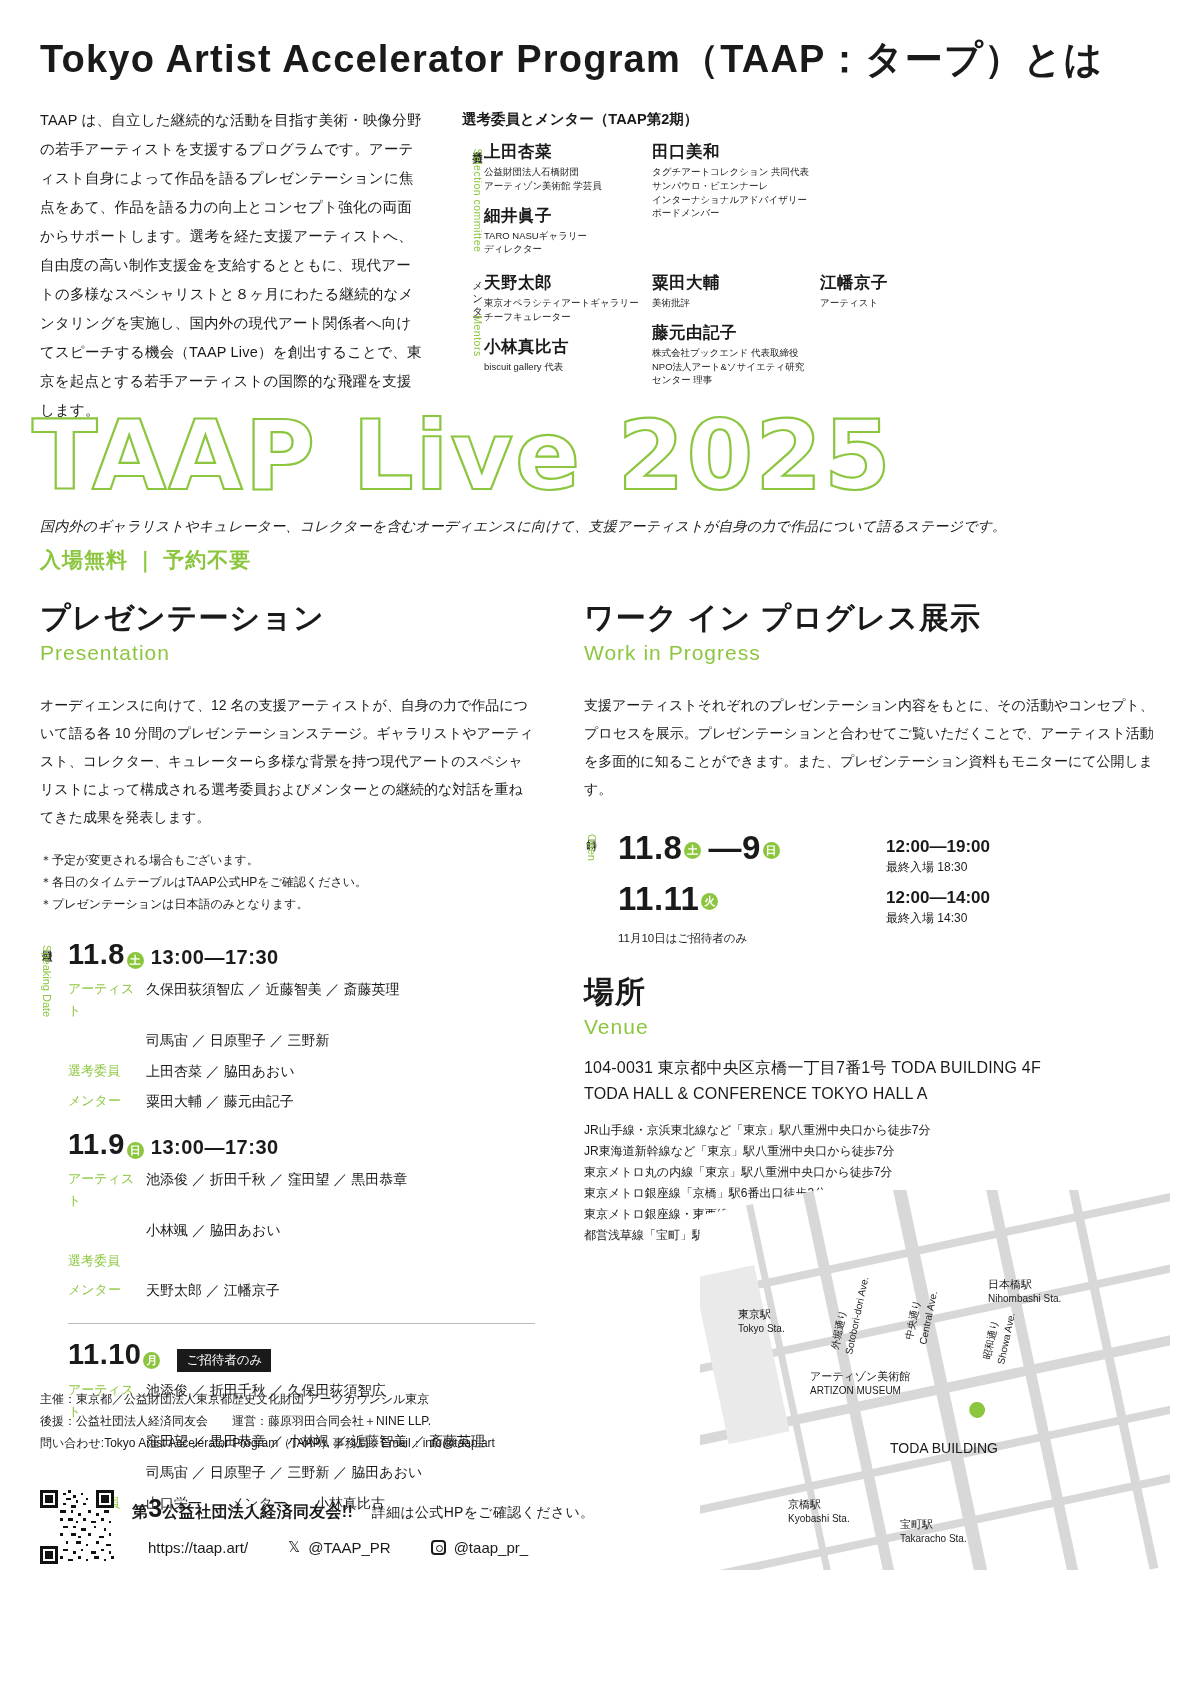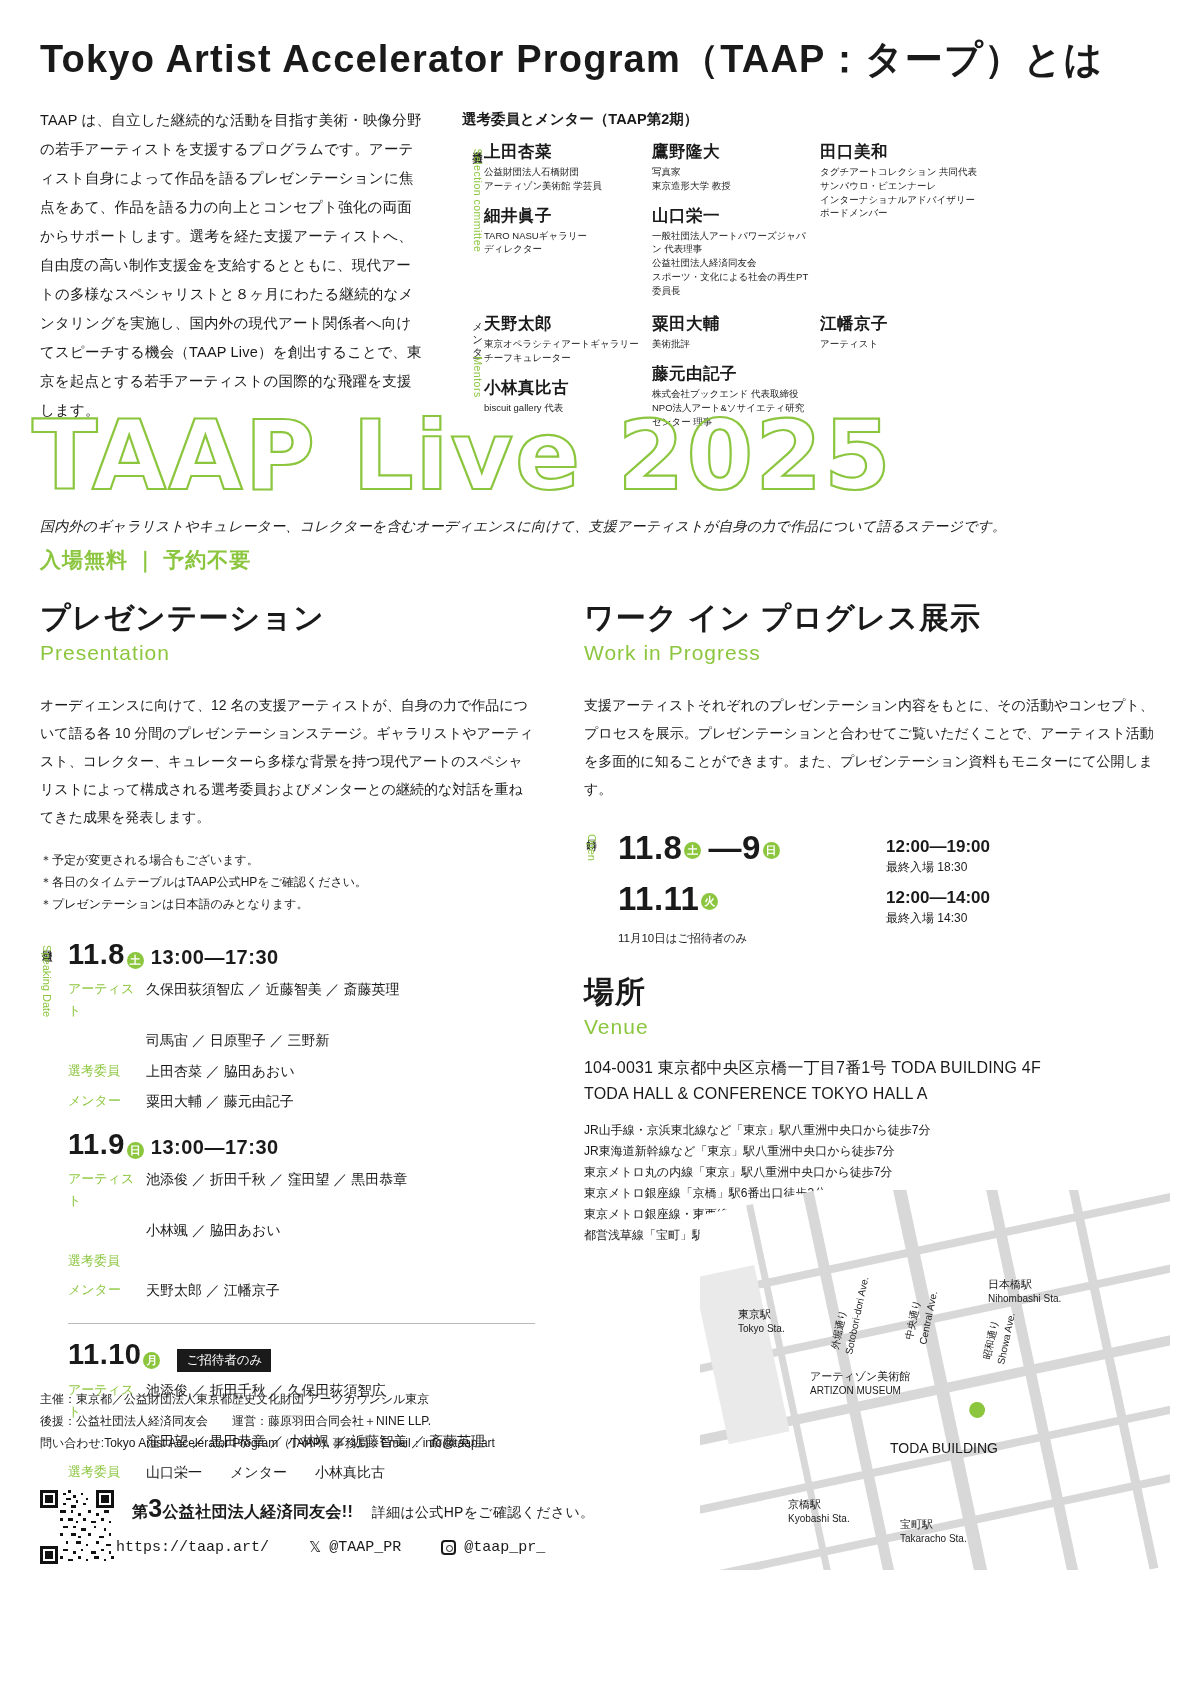--- a/index.html
+++ b/index.html
@@ -186,23 +186,6 @@
                 <div class="role">
                   <div>TARO NASUギャラリー</div>
                   <div>ディレクター</div>
-                </div>
-              </div>
-            </div>
-            <div class="pcol">
-              <div class="person">
-                <div class="nm">鷹野隆大</div>
-                <div class="role">
-                  <div>写真家</div>
-                  <div>東京造形大学 教授</div>
-                </div>
-              </div>
-              <div class="person">
-                <div class="nm">山口栄一</div>
-                <div class="role">
-                  <div>一般社団法人アートパワーズジャパン 代表理事</div>
-                  <div>公益社団法人経済同友会</div>
-                  <div>スポーツ・文化による社会の再生PT 委員長</div>
                 </div>
               </div>
             </div>

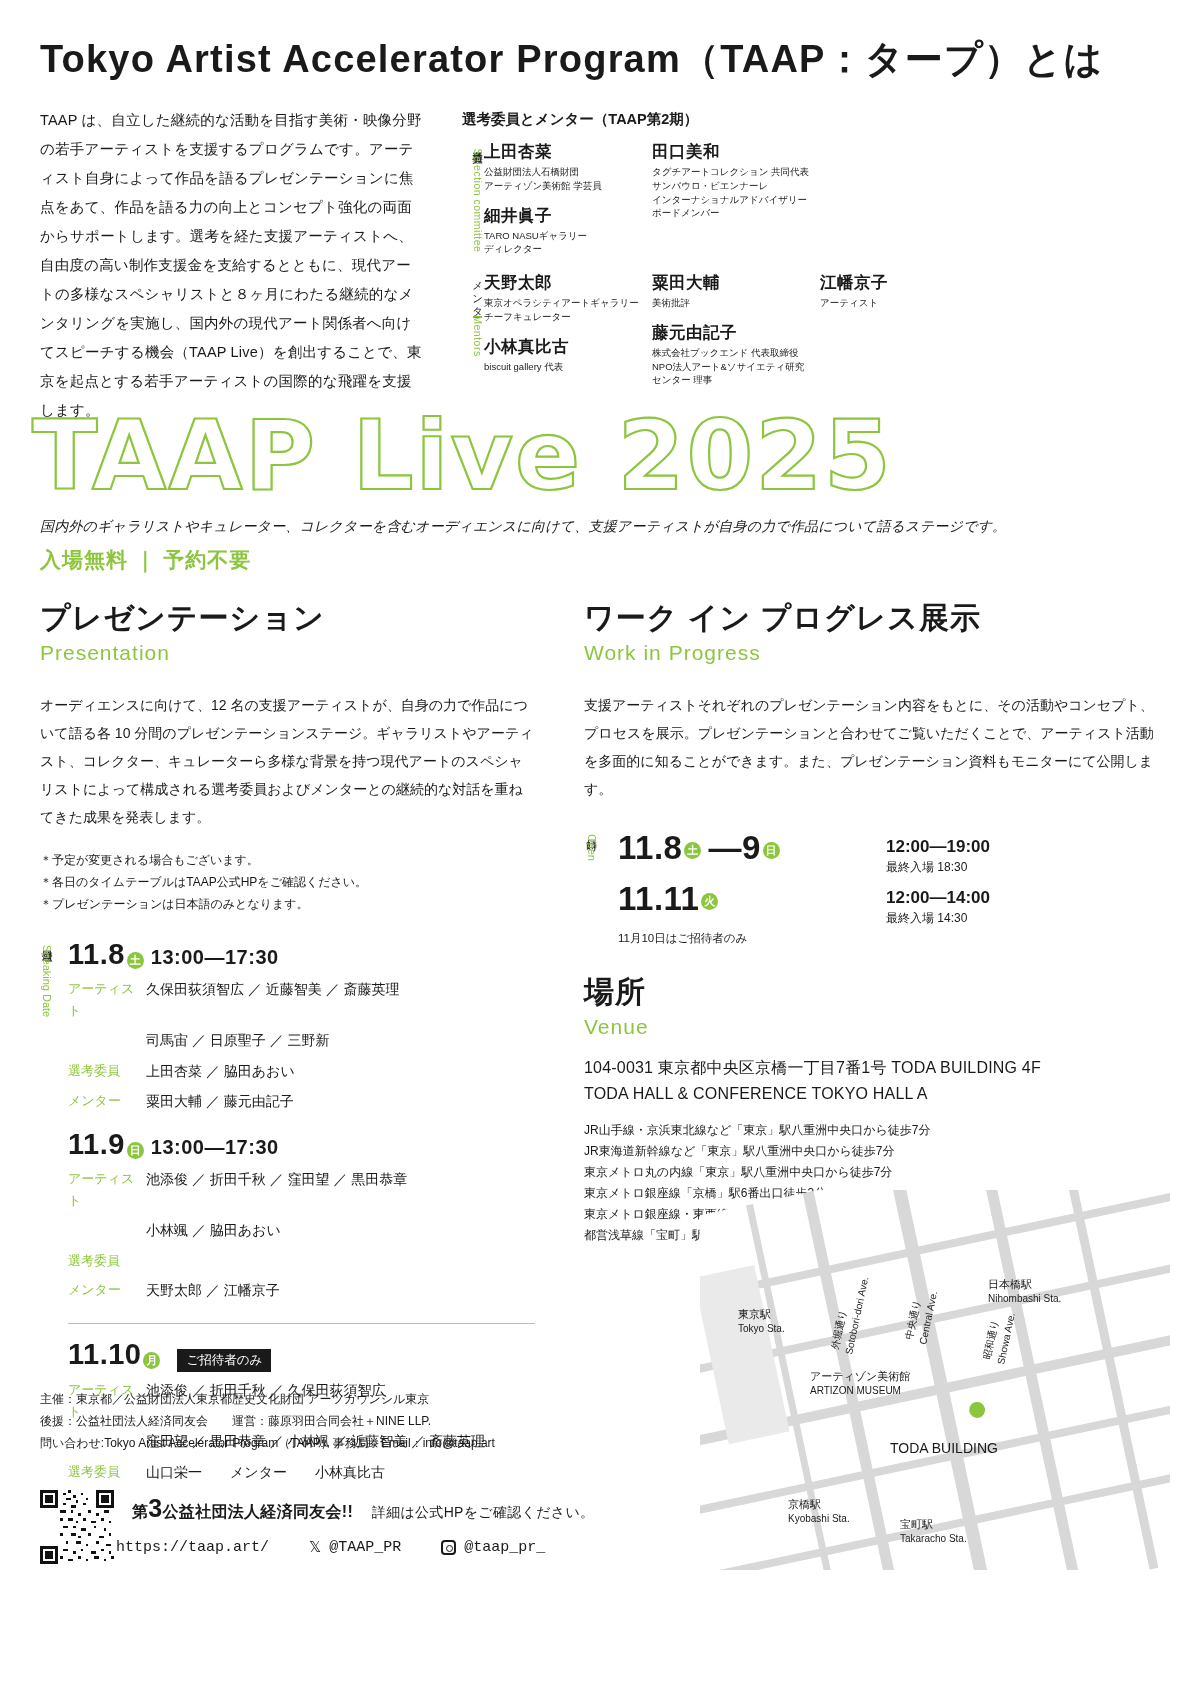--- a/index.html
+++ b/index.html
@@ -326,6 +326,10 @@
             <div class="row">
               <span class="lbl"></span>
               <span class="val">窪田望 ／ 黒田恭章 ／ 小林颯 ／ 近藤智美 ／ 斎藤英理</span>
+            </div>
+            <div class="row">
+              <span class="lbl"></span>
+              <span class="val">司馬宙 ／ 日原聖子 ／ 三野新 ／ 脇田あおい</span>
             </div>
             <div class="row">
               <span class="lbl">選考委員</span>

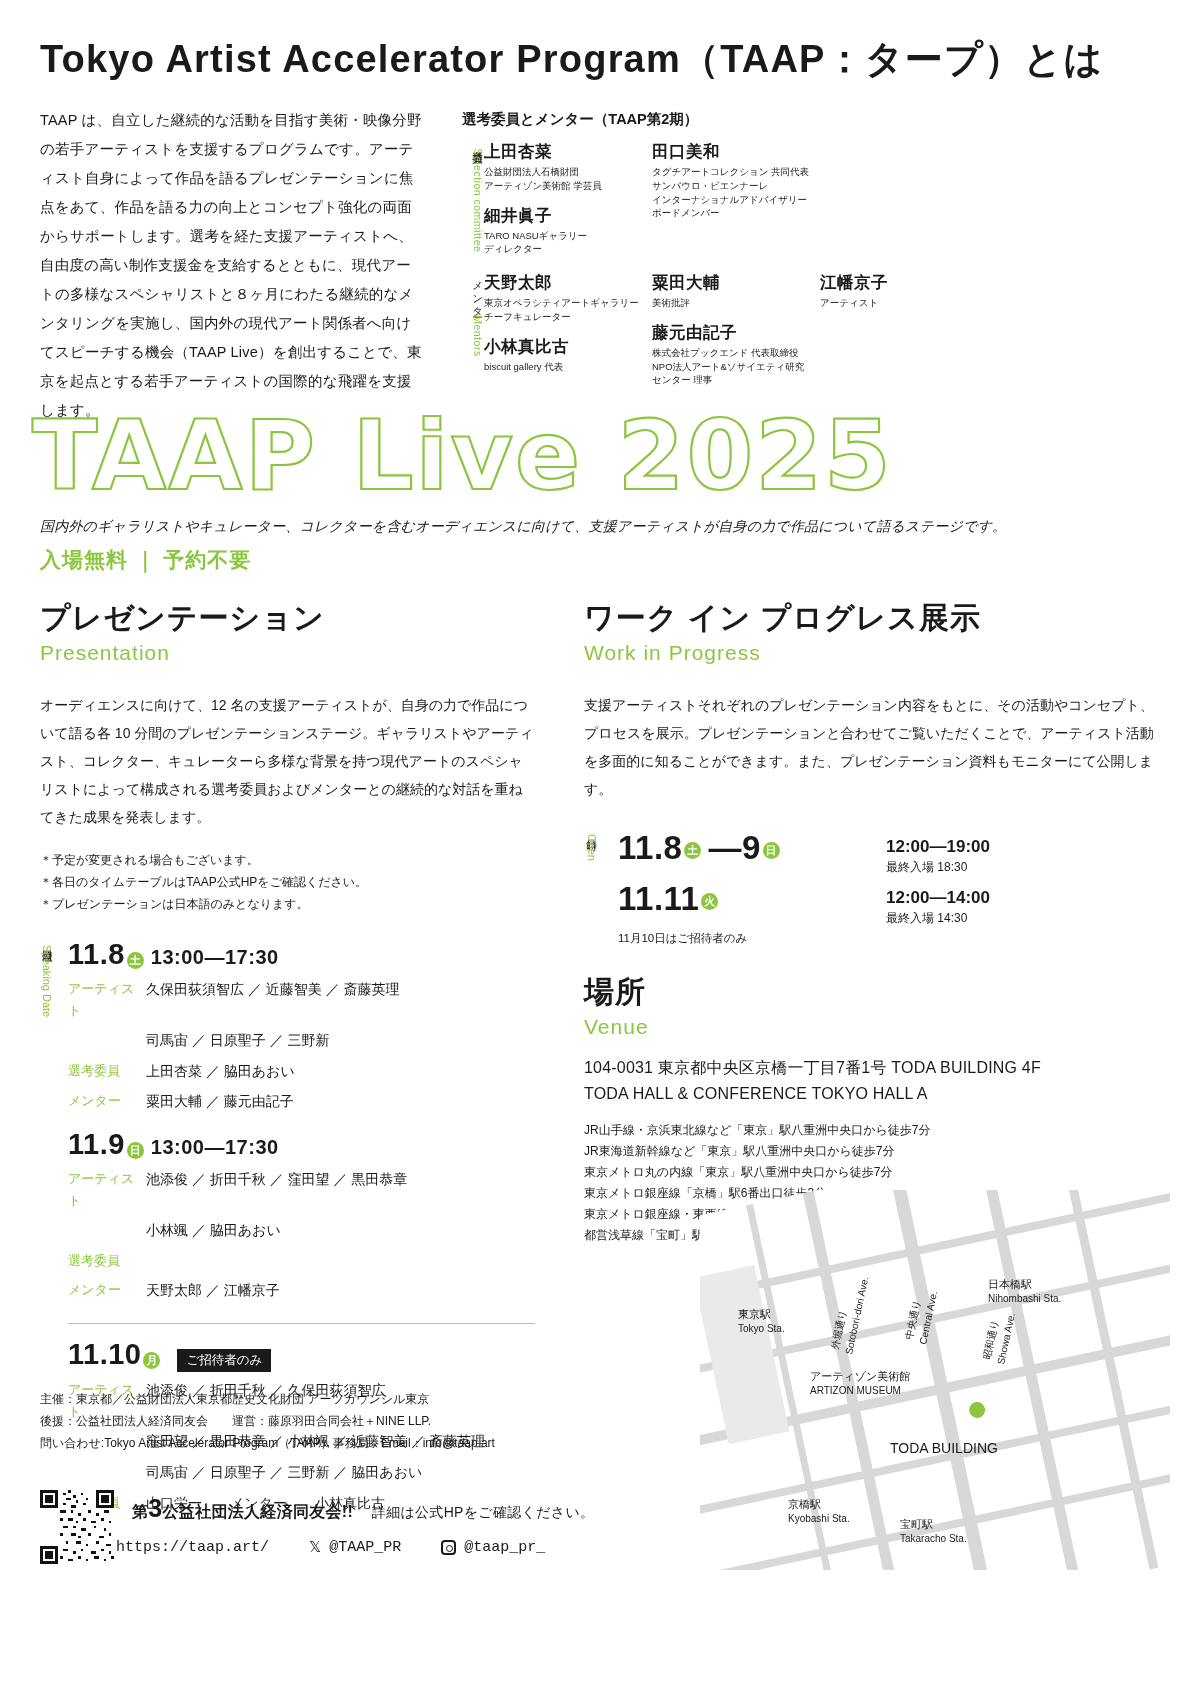--- a/index.html
+++ b/index.html
@@ -144,8 +144,8 @@
   .recruit .num { font-size: 25px; }
   .recruit .detail { font-size: 14px; font-weight: normal; margin-left: 14px; }
   .links {
-    position: absolute; left: 76px; top: 48px;
-    display: flex; font-size: 15px; font-family: Liberation Mono, monospace;
+    position: absolute; left: 108px; top: 48px;
+    display: flex; font-size: 15px;
   }
   .links .item { display: flex; align-items: center; margin-right: 40px; }
   .links .gl { margin-right: 8px; font-size: 15px; }

